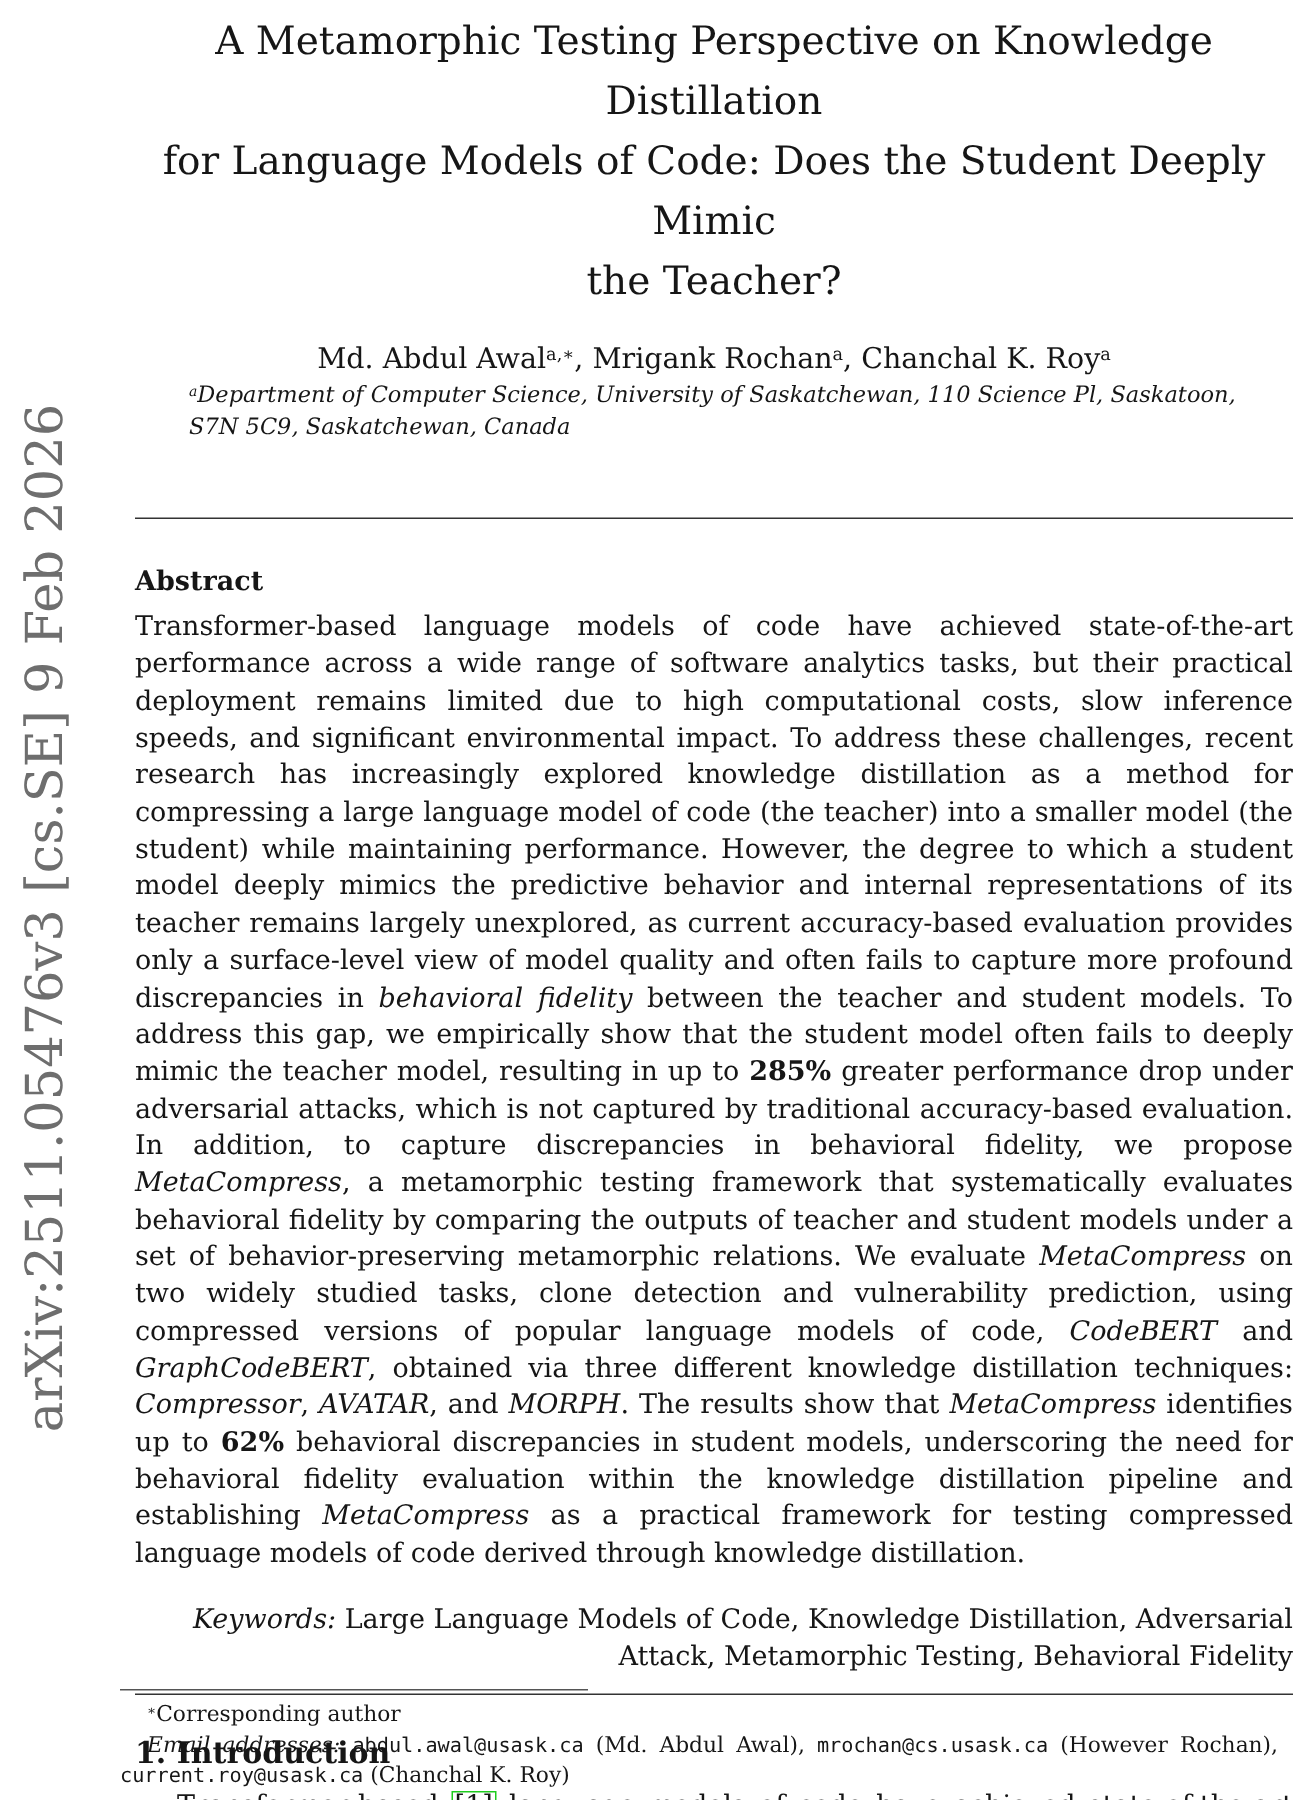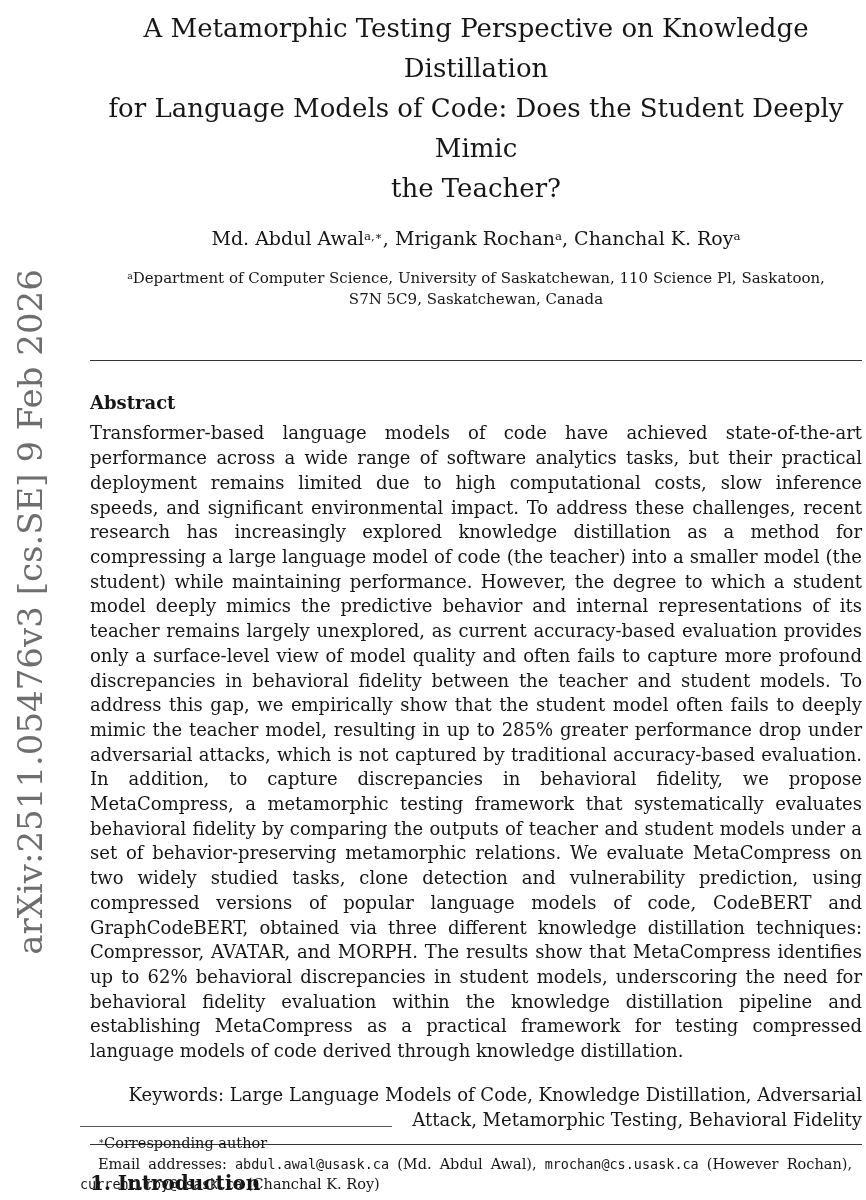--- a/index.html
+++ b/index.html
@@ -15,7 +15,7 @@
   .content{margin-left:90px;width:772px;padding-top:8px;}
   .title{font-size:26px;font-weight:normal;line-height:40px;text-align:center;margin:0 -14px 0 -14px;}
   .authors{margin-top:16px;text-align:center;font-size:19px;line-height:24px;}
-  .affiliation{margin-top:15px;text-align:center;font-size:15px;line-height:21px;width:700px;margin-left:auto;margin-right:auto;}
+  .affiliation{text-align:left;font-style:italic;font-size:15px;line-height:21px;width:700px;margin-left:auto;margin-right:auto;}
   .rule{border:none;border-top:1.6px solid #333;height:0;margin:0;}
   .rule-top{margin-top:50px;}
   .rule-bottom{margin-top:12px;}

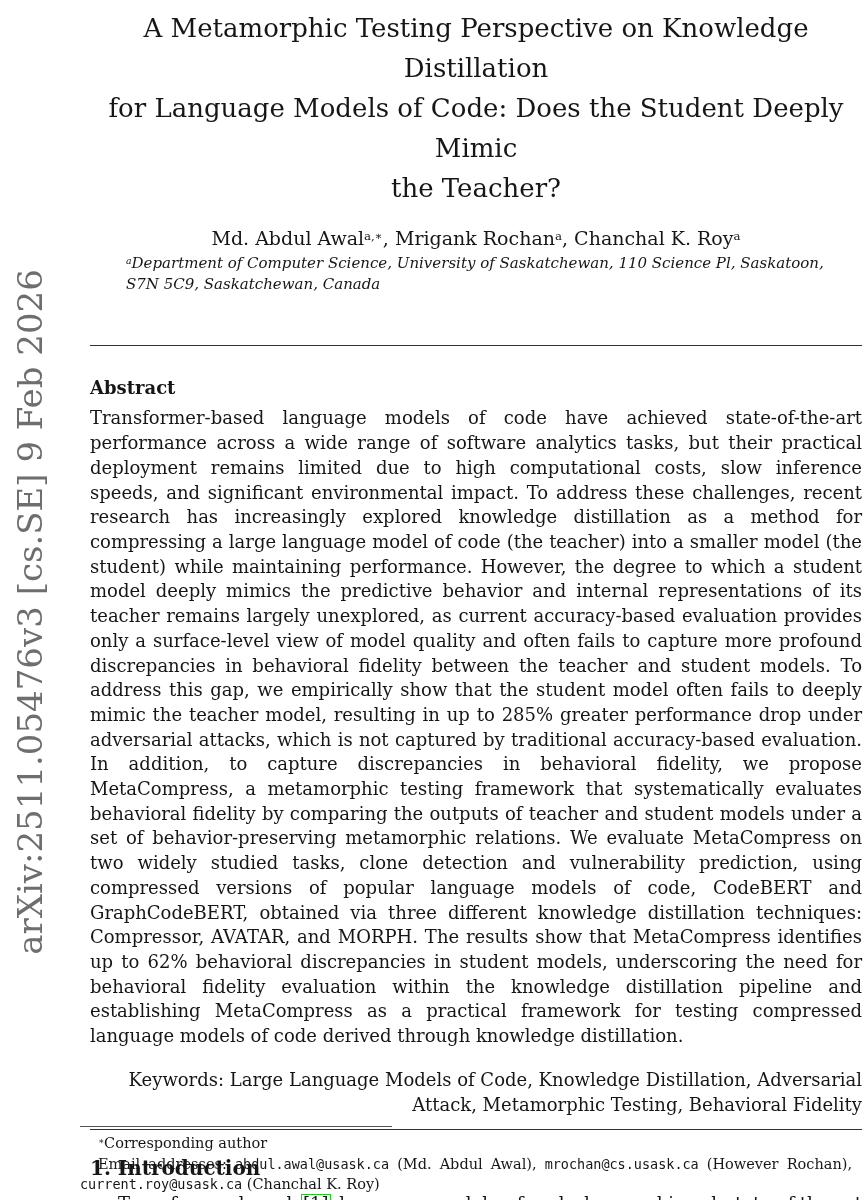--- a/index.html
+++ b/index.html
@@ -30,7 +30,7 @@
   .footnote-rule{border:none;border-top:1.2px solid #555;width:312px;height:0;margin:0 0 4px 0;}
   .fn-line{text-indent:18px;}
   .fn-para{text-indent:18px;text-align:justify;}
-  .i{}
+  .i{font-style:italic;}
   .b{font-weight:normal;}
   .tt{font-family:"DejaVu Sans Mono", monospace;font-size:0.93em;}
   .sup{font-size:0.62em;vertical-align:0.45em;}

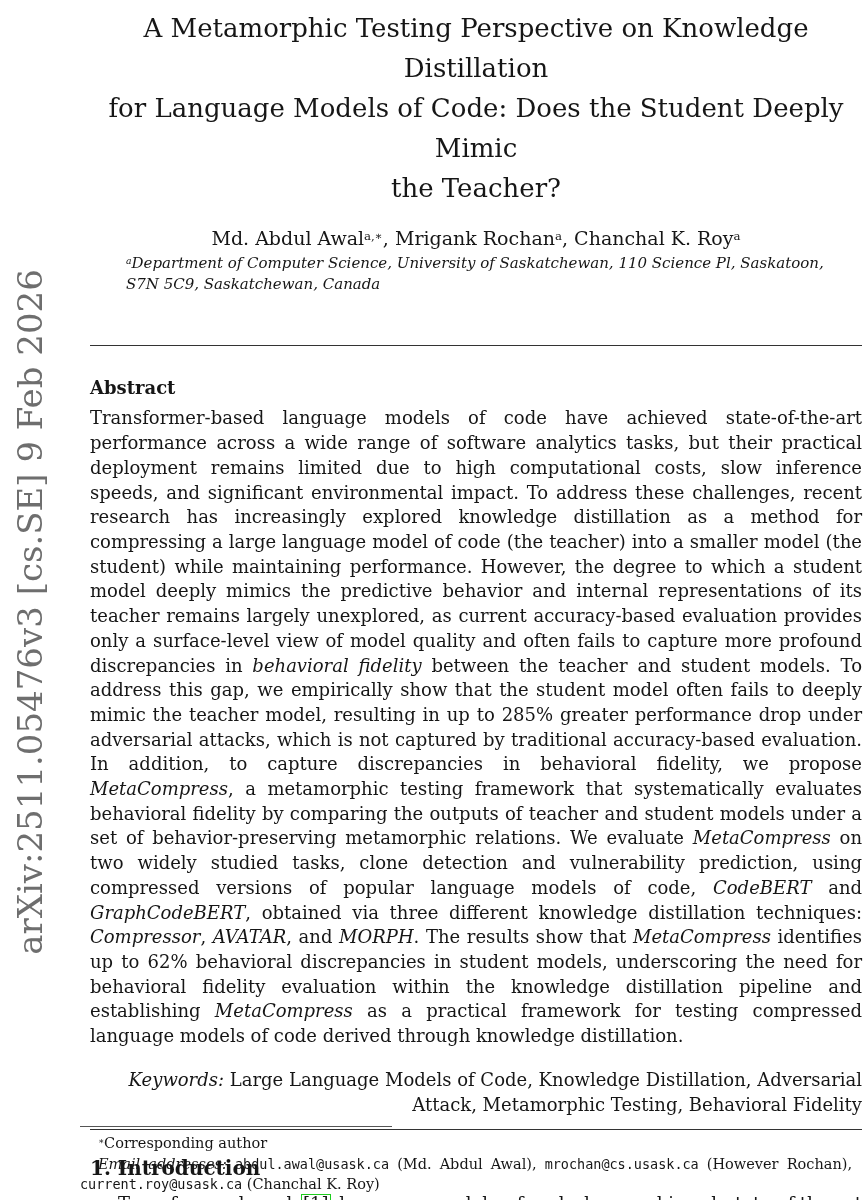--- a/index.html
+++ b/index.html
@@ -31,7 +31,7 @@
   .fn-line{text-indent:18px;}
   .fn-para{text-indent:18px;text-align:justify;}
   .i{font-style:italic;}
-  .b{font-weight:normal;}
+  .b{font-weight:bold;}
   .tt{font-family:"DejaVu Sans Mono", monospace;font-size:0.93em;}
   .sup{font-size:0.62em;vertical-align:0.45em;}
   .cite{border:1.5px solid #1ecc1e;padding:0 1px;line-height:1;display:inline-block;}

